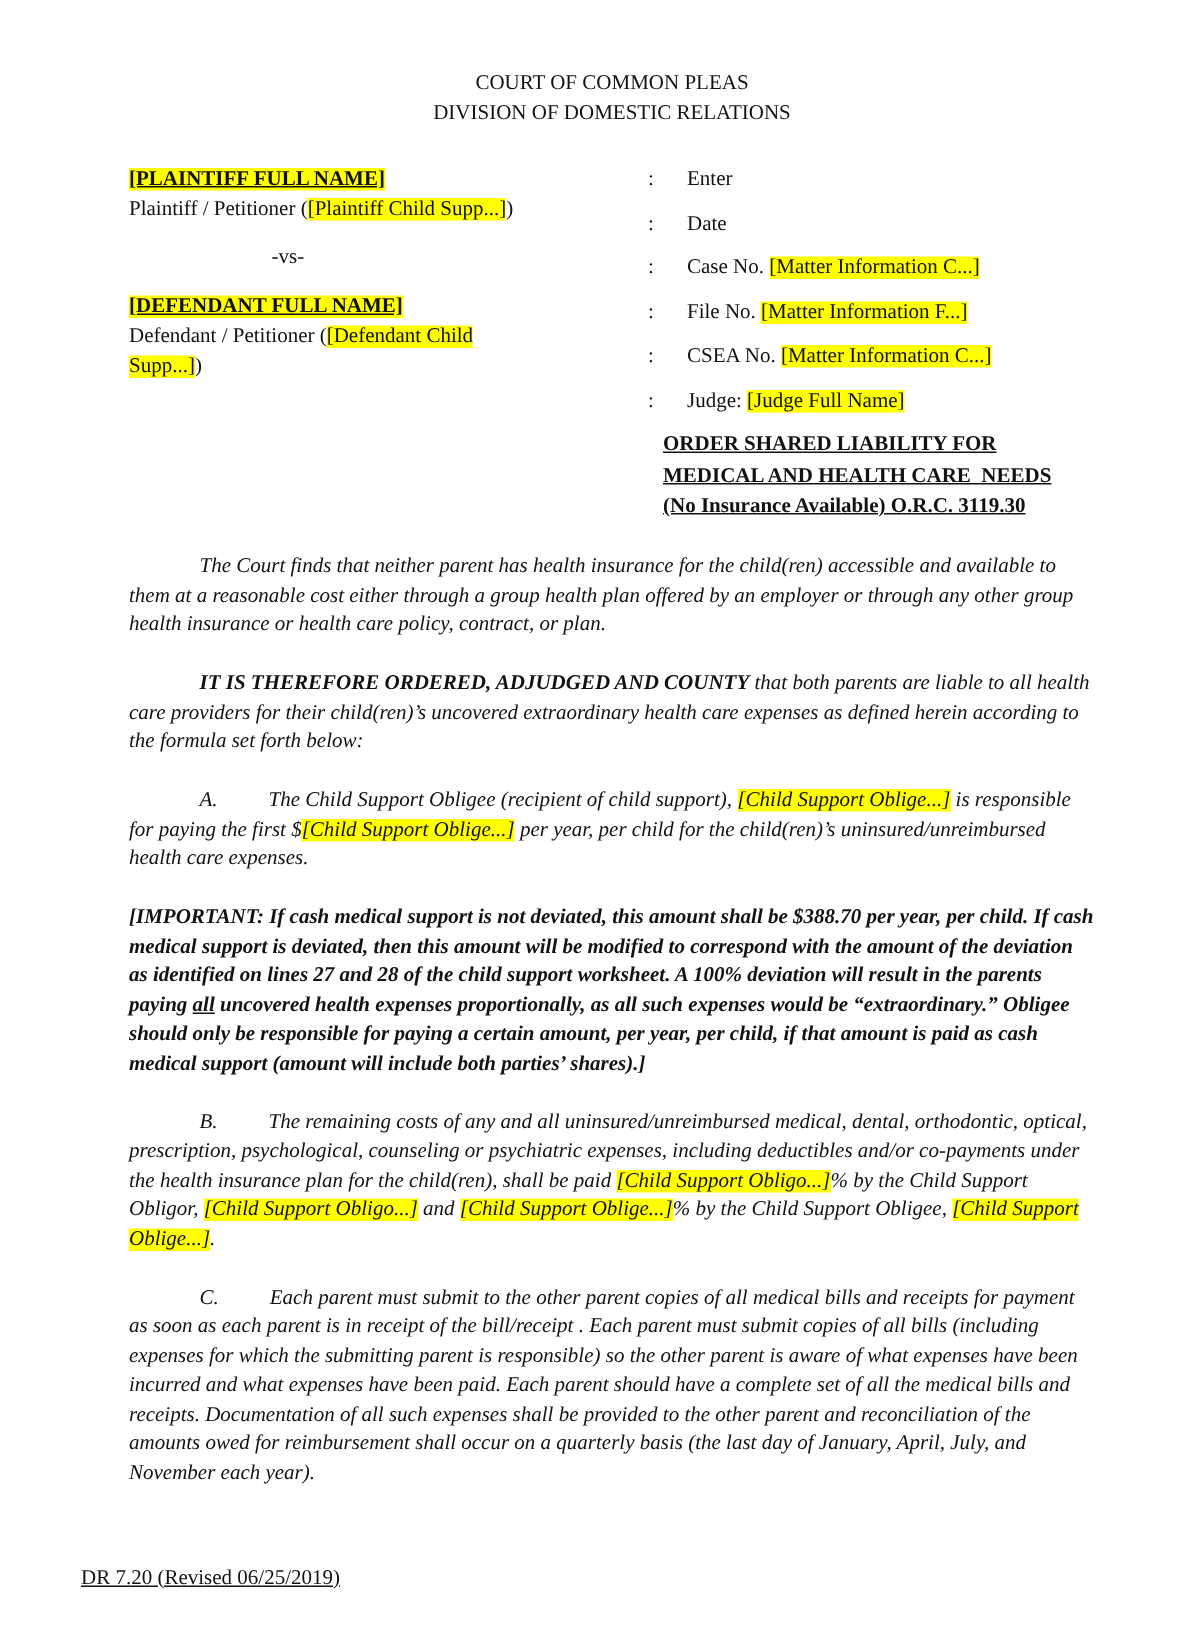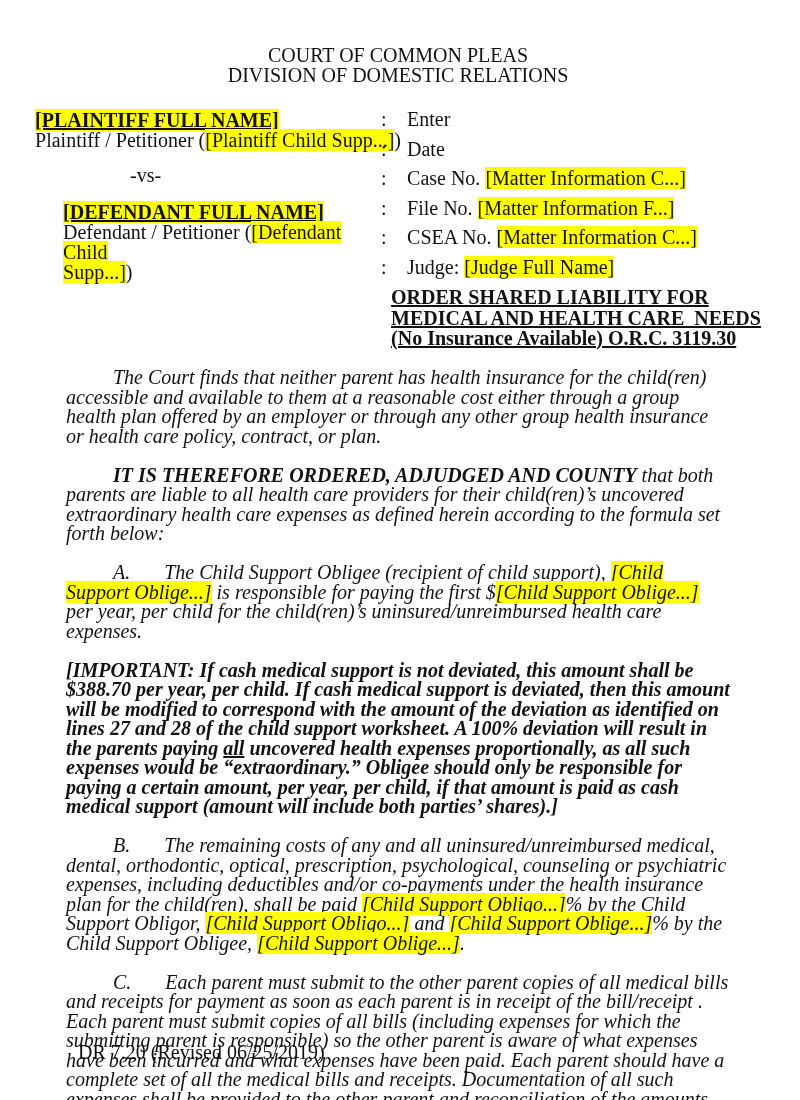--- a/index.html
+++ b/index.html
@@ -5,8 +5,8 @@
   html,body { margin:0; padding:0; background:#ffffff; }
   .page {
     width:800px; height:1100px; background:#ffffff; position:relative;
-    box-sizing:border-box; padding:46px 70px 0 66px;
-    font-family:"Liberation Serif", serif; font-size:20px; color:#121212;
+    box-sizing:border-box; padding:46px 70px 0 86px;
+    font-family:"Liberation Serif", serif; font-size:14px; color:#121212;
     overflow:hidden;
   }
   

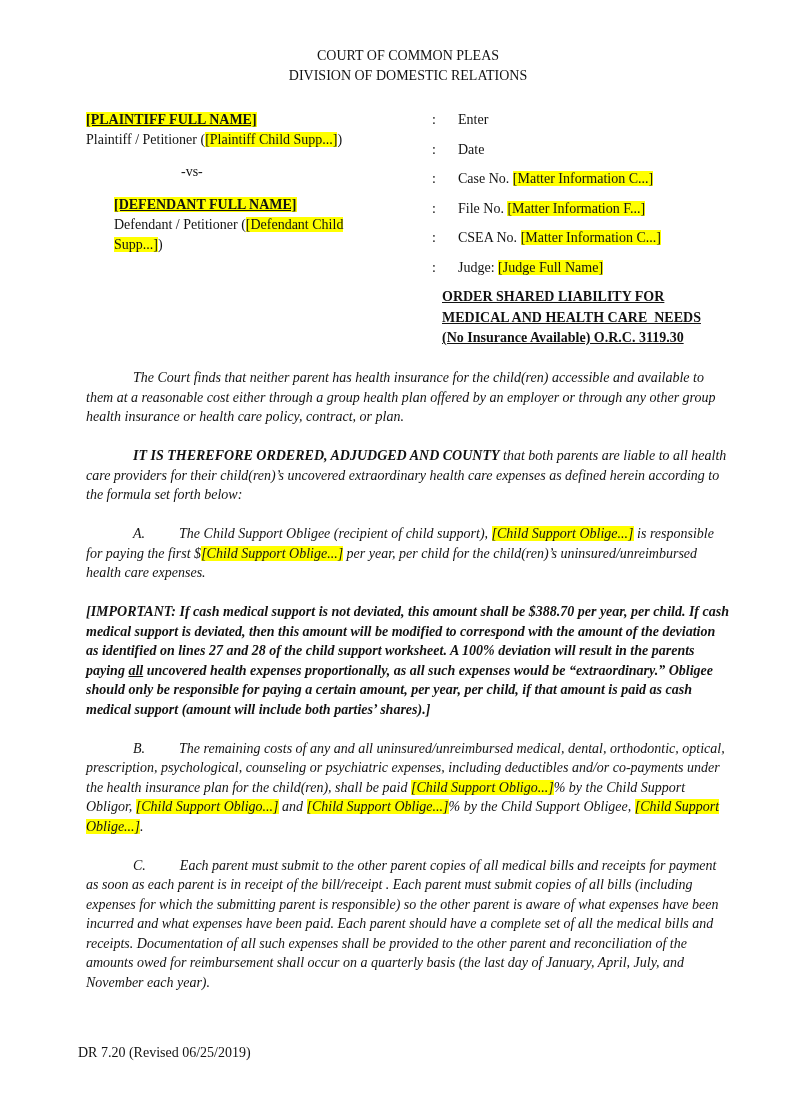--- a/index.html
+++ b/index.html
@@ -23,7 +23,7 @@
   .party-role { line-height:20px; white-space:nowrap; }
   .party-role-wrap { line-height:20px; }
   .vs-line { margin:14px 0 15px 0; padding-left:95px; }
-  .defendant-block { margin-top:0;margin-left:28px; }
+  .defendant-block { margin-top:0; }
 
   .cap-right { flex:1; padding-left:16px; }
   .cap-row { display:flex; line-height:19.5px; margin-bottom:10px; }

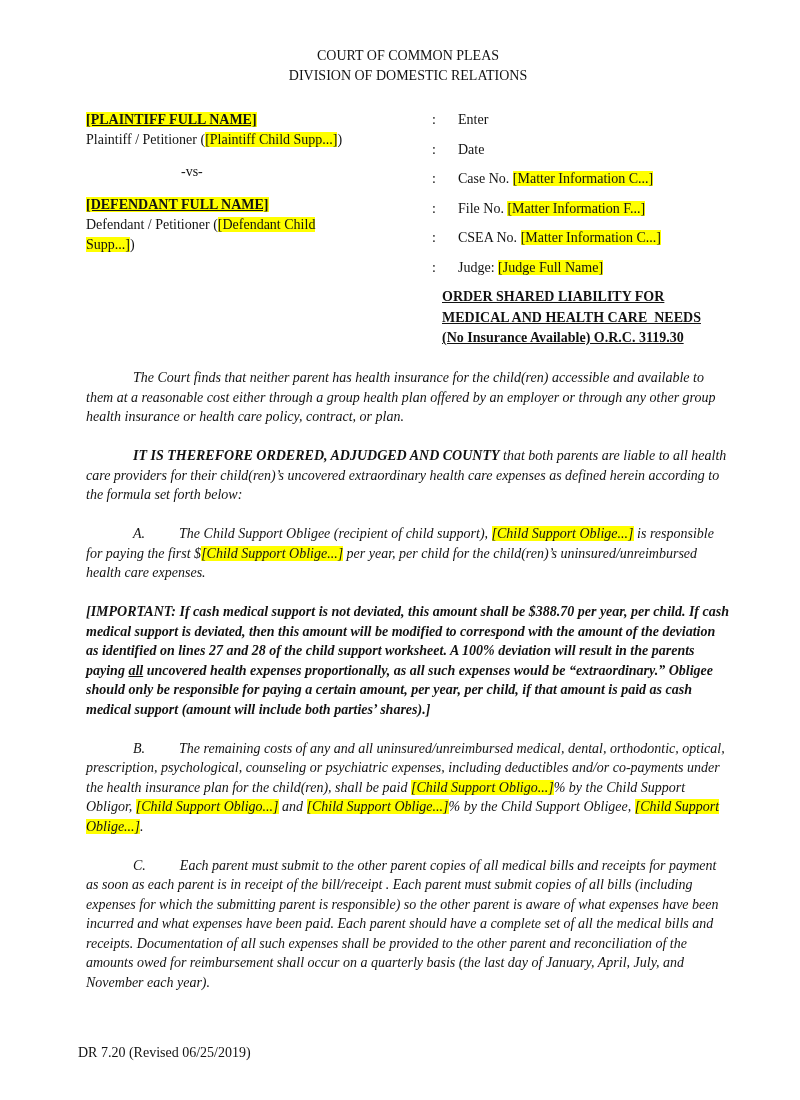--- a/index.html
+++ b/index.html
@@ -38,7 +38,7 @@
   .para { line-height:19.5px; margin:19.5px 0 0 0; text-align:left; }
   .ind { text-indent:47px; }
 
-  .footer { position:absolute; left:78px; bottom:38px; line-height:19.5px; }
+  .footer { position:absolute; left:54px; bottom:38px; line-height:19.5px;text-decoration:underline; }
 </style>
 </head>
 <body>

